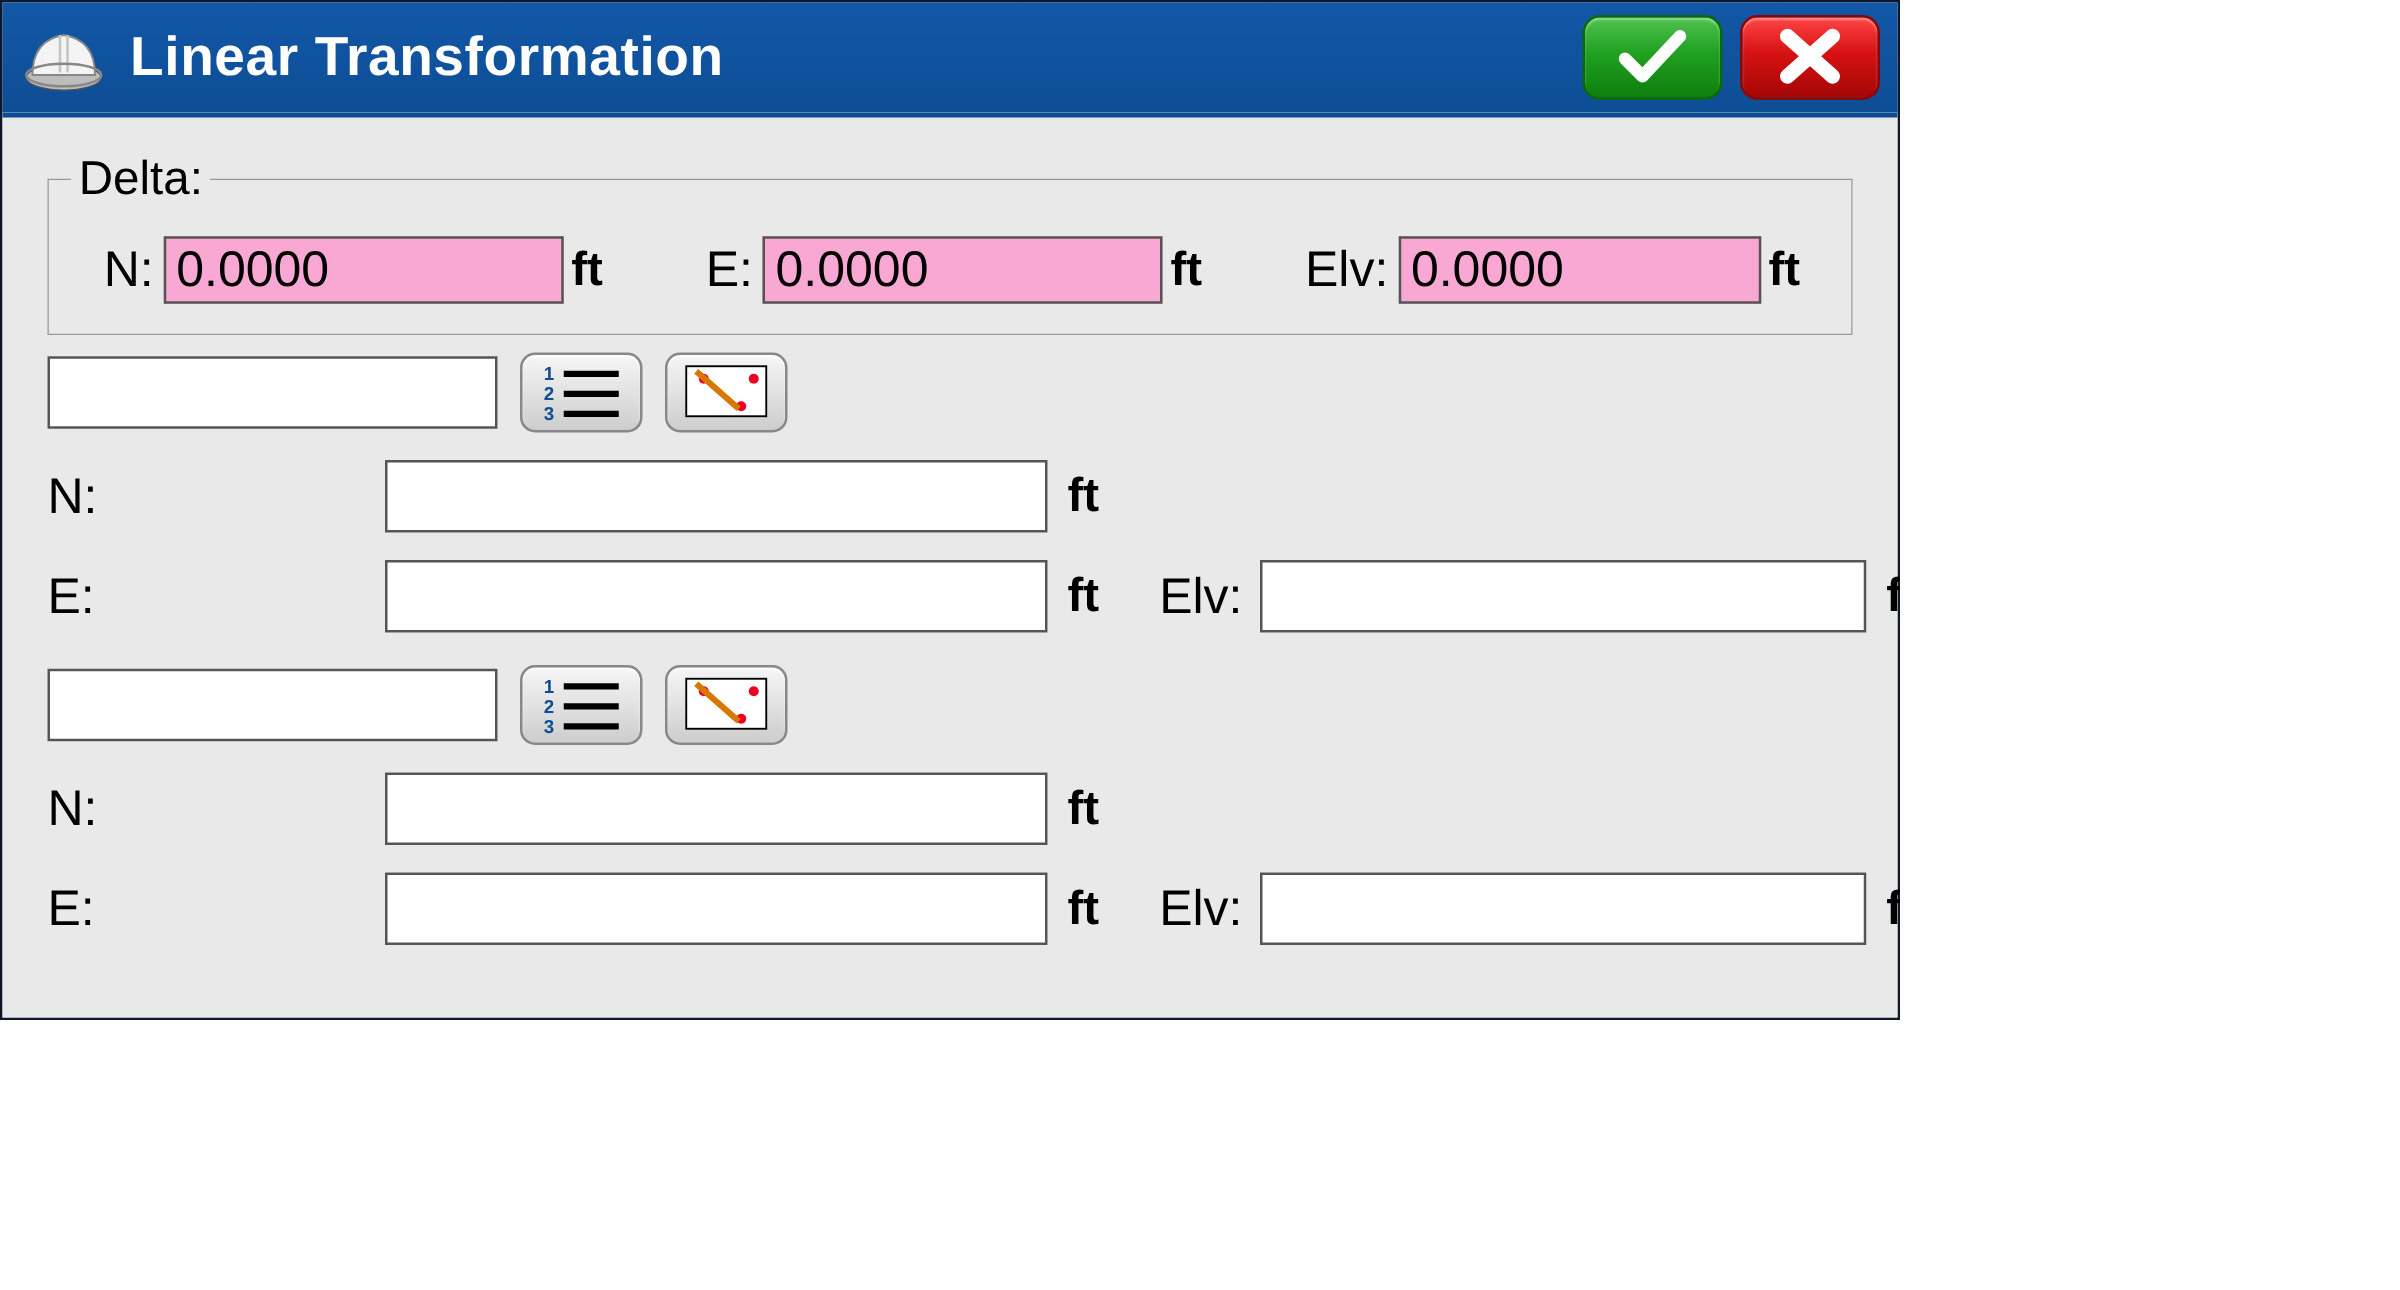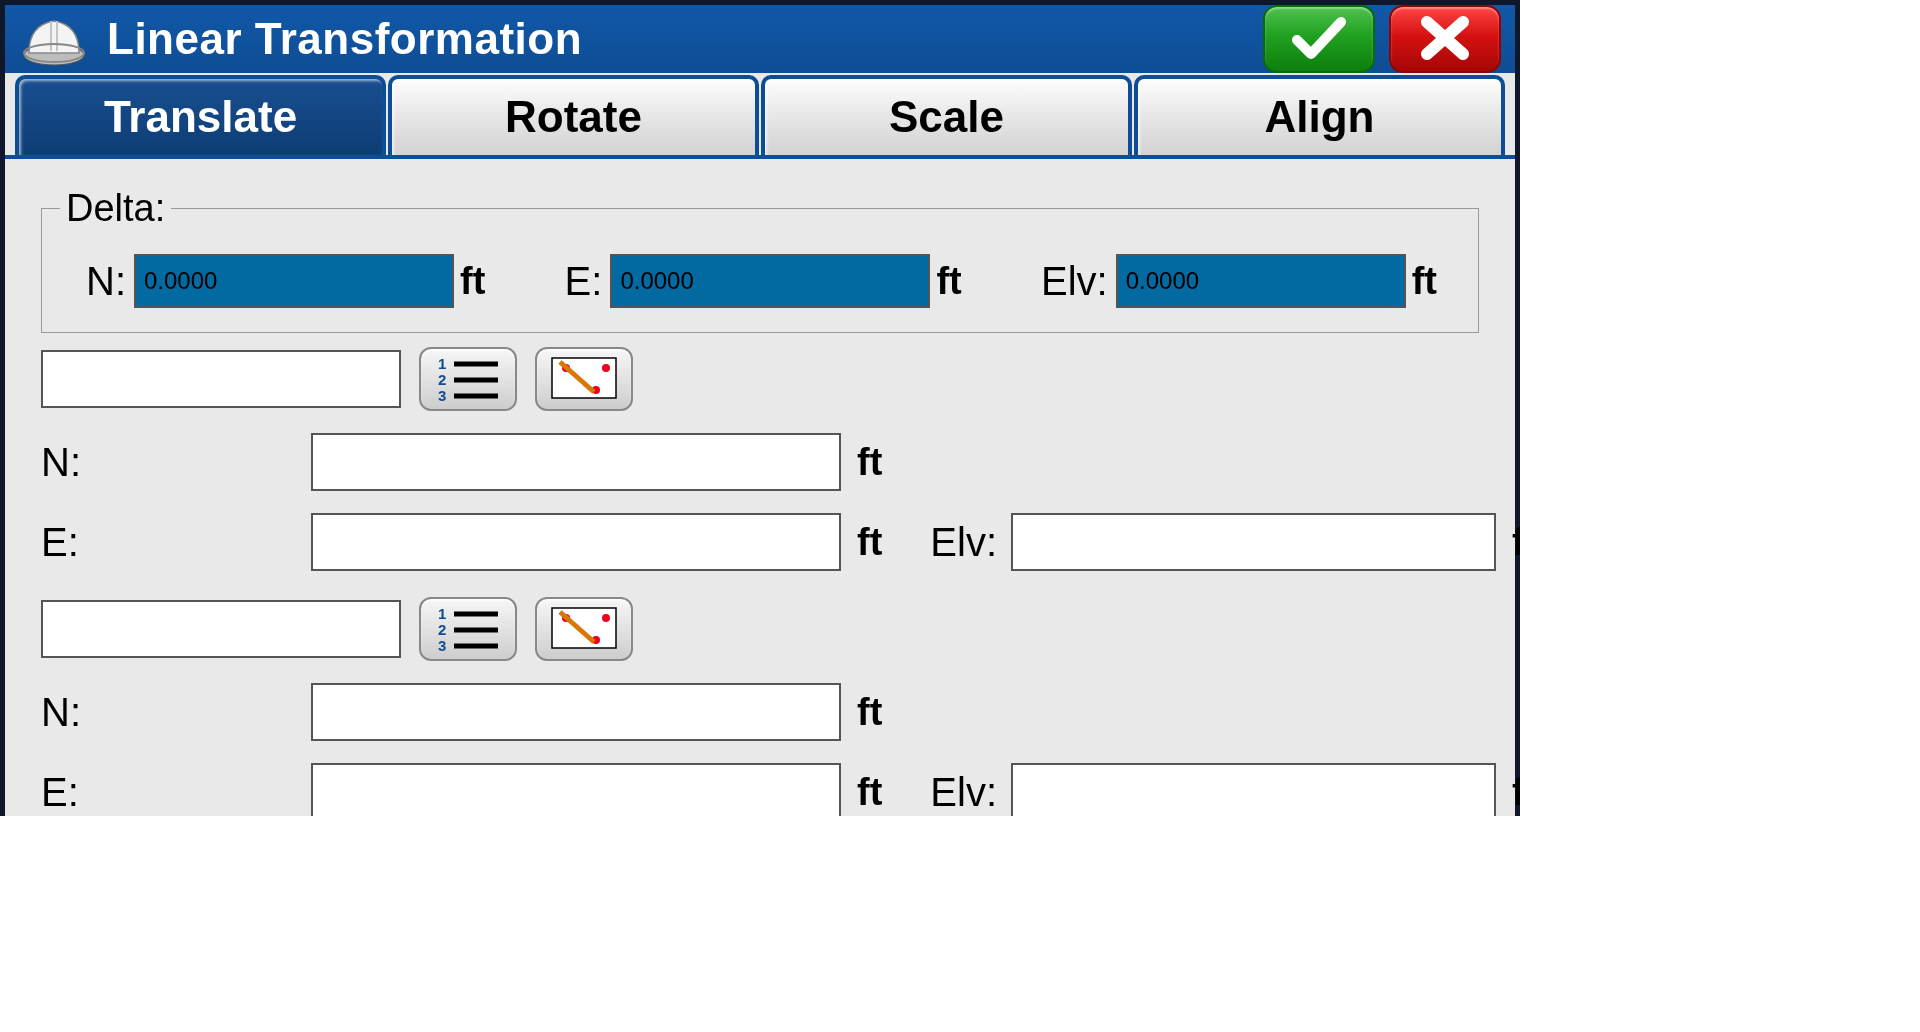--- a/index.html
+++ b/index.html
@@ -12,7 +12,7 @@
     .window {
       width: 1520px;
       height: 816px;
-      border: 5px solid #0f172a;
+      border: 2px solid #0f172a;
       display: flex;
       flex-direction: column;
       background: #e9e9e9;

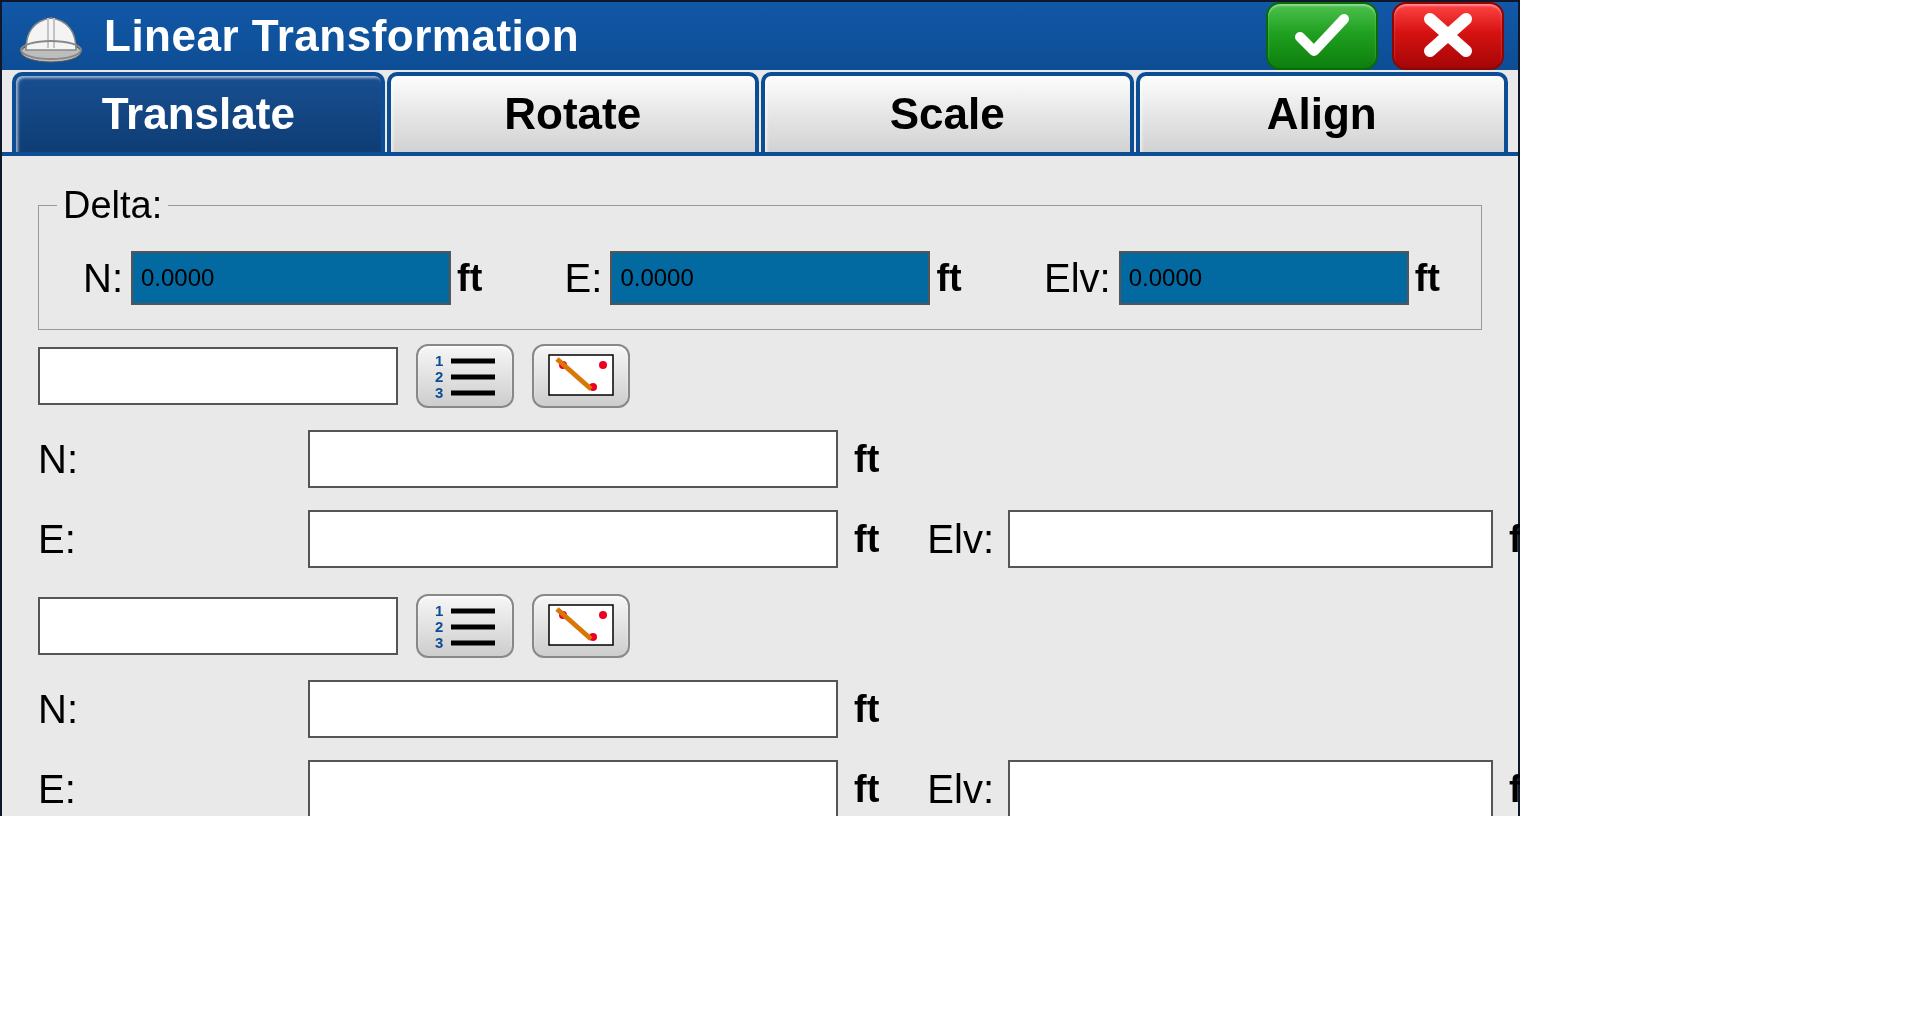--- a/index.html
+++ b/index.html
@@ -192,12 +192,6 @@
     </button>
   </div>
 
-  <div class="tabs">
-    <div class="tab active">Translate</div>
-    <div class="tab">Rotate</div>
-    <div class="tab">Scale</div>
-    <div class="tab">Align</div>
-  </div>
 
   <div class="content">
     <fieldset class="delta">

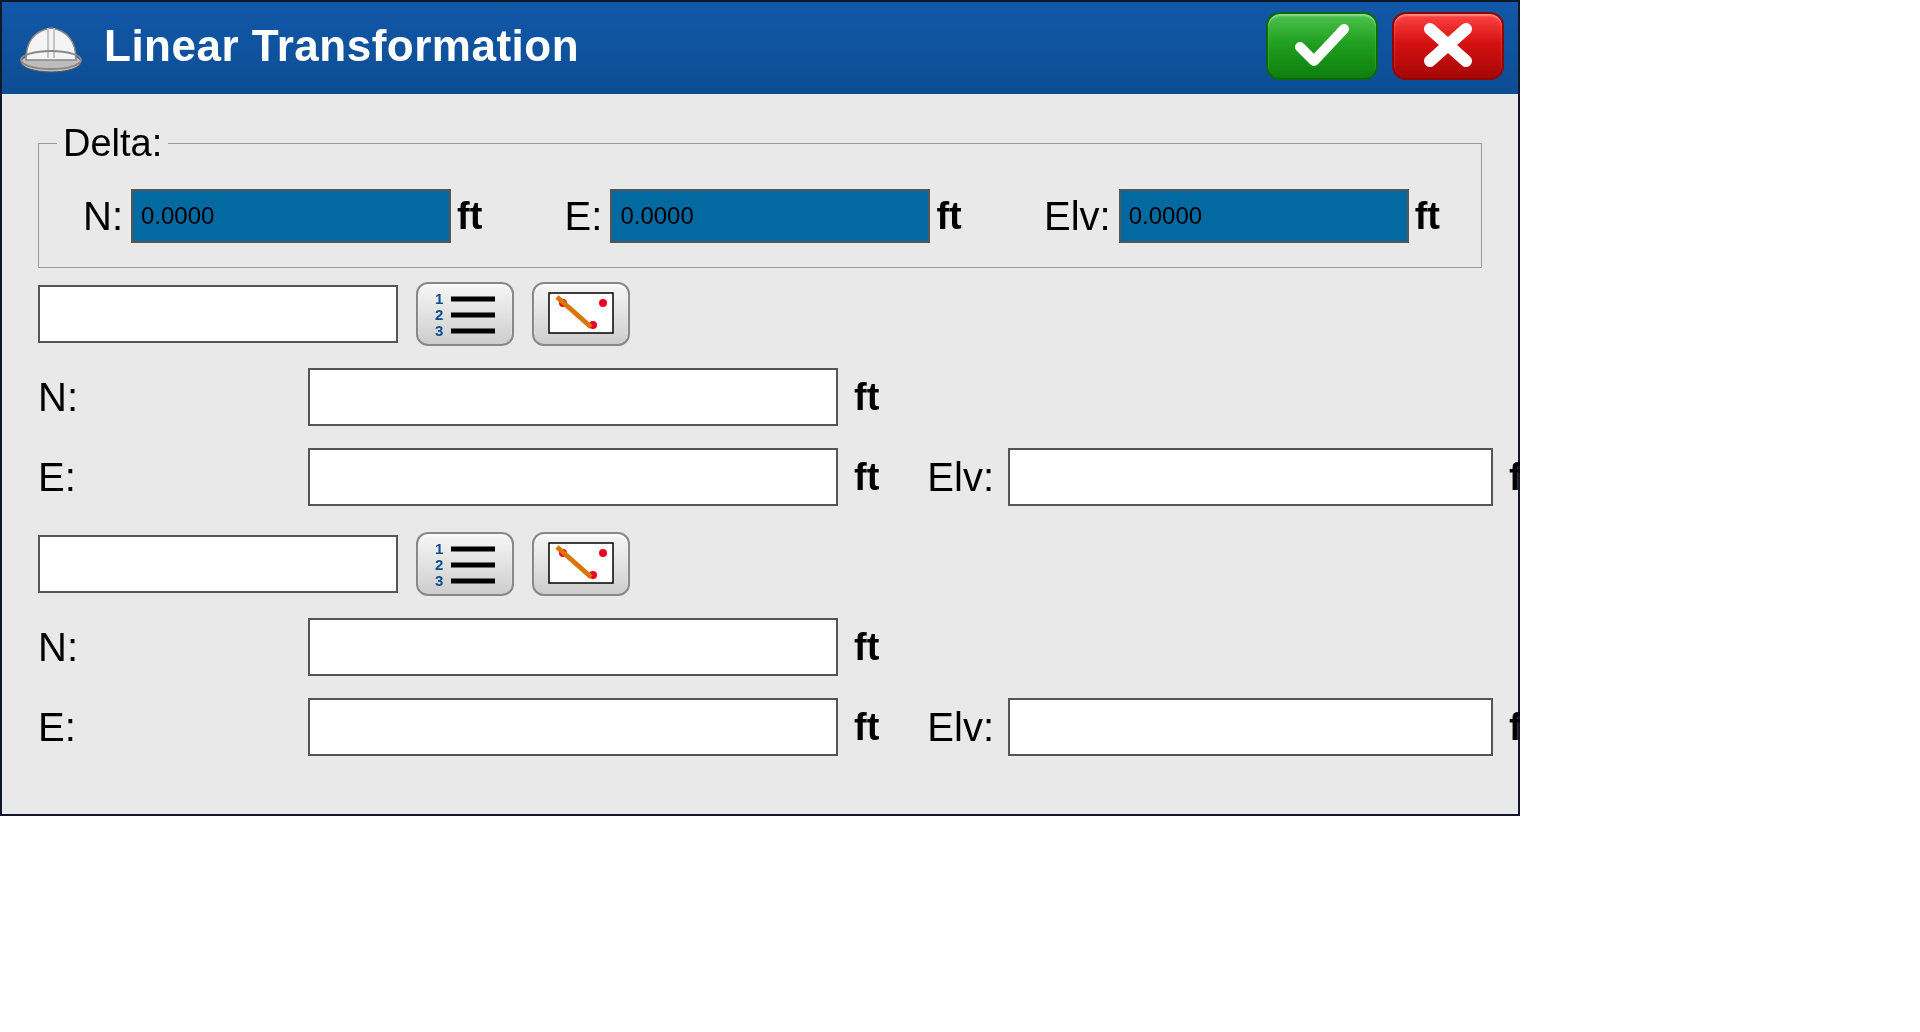--- a/index.html
+++ b/index.html
@@ -115,9 +115,9 @@
     .delta-row input {
       height: 54px;
       border: 2px solid #555;
-      font-size: 24px;
+      font-size: 40px;
       padding: 2px 8px;
-      background: #0369a1;
+      background: #f9a8d4;
     }
     .spacer-flex { flex: 1; }
     .unit { font-size: 38px; font-weight: 700; margin-left: 6px; }

